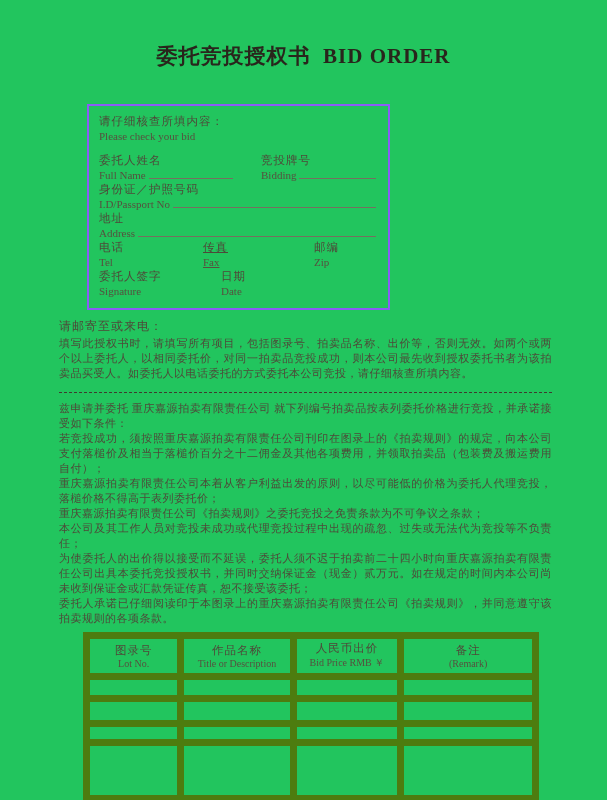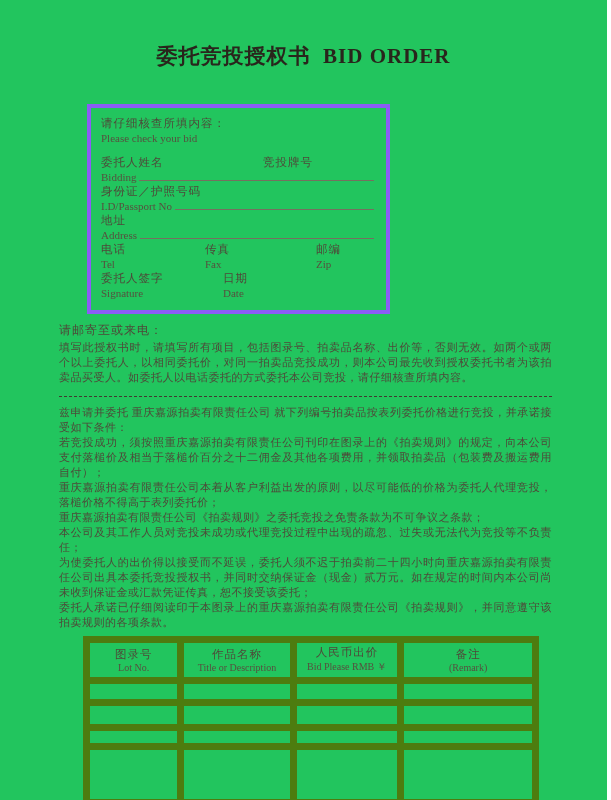--- a/index.html
+++ b/index.html
@@ -32,7 +32,7 @@
     margin-top:34px;
     margin-left:28px;
     width:303px;
-    border:4px solid #8b5cf6;
+    border:2px solid #8b5cf6;
     padding:8px 12px 10px 10px;
     font-size:11px;
   }

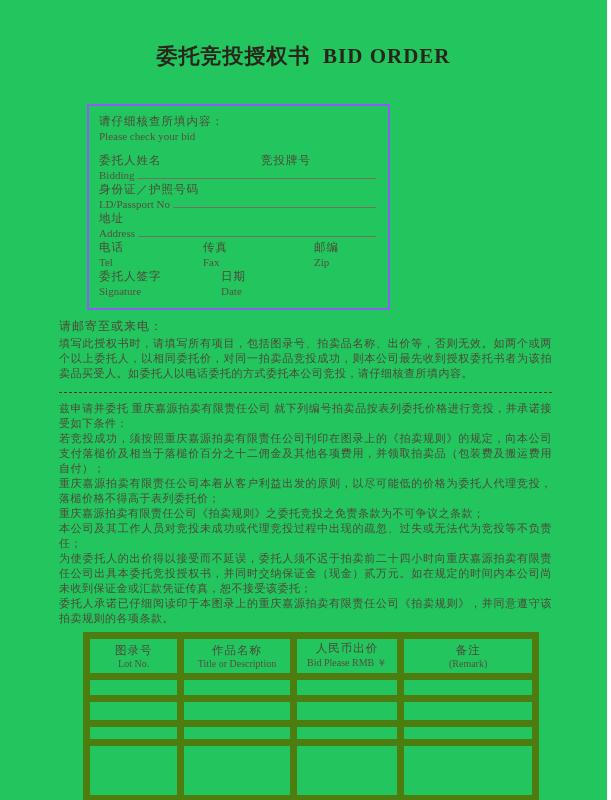--- a/index.html
+++ b/index.html
@@ -118,6 +118,7 @@
         <span class="cn col-b">竞投牌号</span>
       </div>
       <div class="row flex">
+        <span class="en col-a"><span>Full Name</span> <span class="blank" style="width:84px"></span></span>
         <span class="en col-b" style="display:flex"><span>Bidding</span>&nbsp;<span class="blank grow"></span></span>
       </div>
 

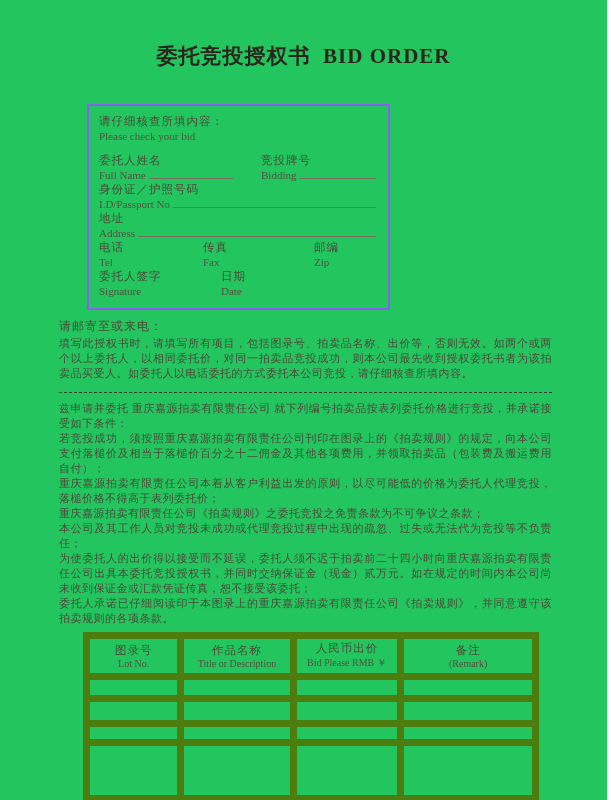--- a/index.html
+++ b/index.html
@@ -50,7 +50,7 @@
   .col-a { width:146px; flex:0 0 146px; }
   .col-b { flex:1; }
   .t-a { width:88px; flex:0 0 88px; }
-  .t-b { width:77px; flex:0 0 77px; }
+  .t-b { width:77px; flex:0 0 77px;text-decoration:underline; }
   .t-c { flex:1;padding-left:18px; }
   .grow { flex:1; }
 

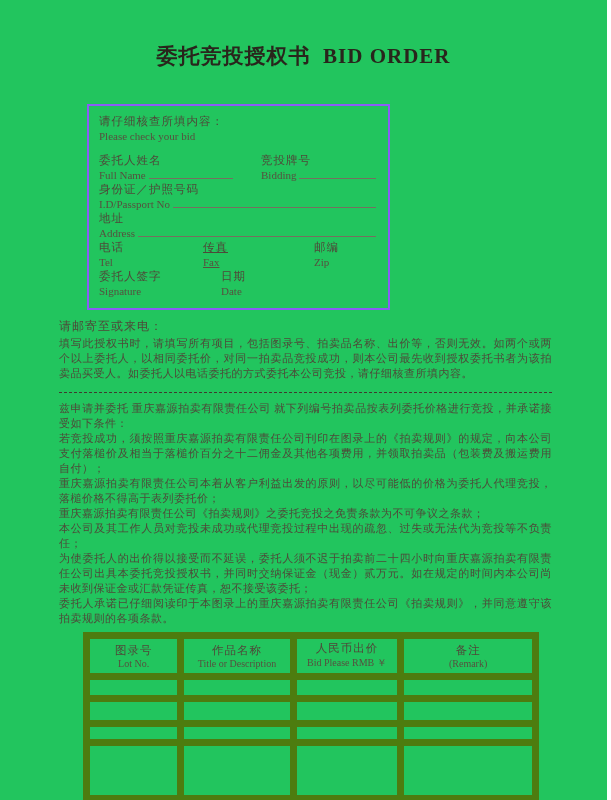--- a/index.html
+++ b/index.html
@@ -184,7 +184,7 @@
           </th>
           <th>
             <span class="h-cn">人民币出价</span>
-            <span class="h-en">Bid Please RMB ￥</span>
+            <span class="h-en">Bid Price RMB ￥</span>
           </th>
           <th>
             <span class="h-cn">备注</span>

